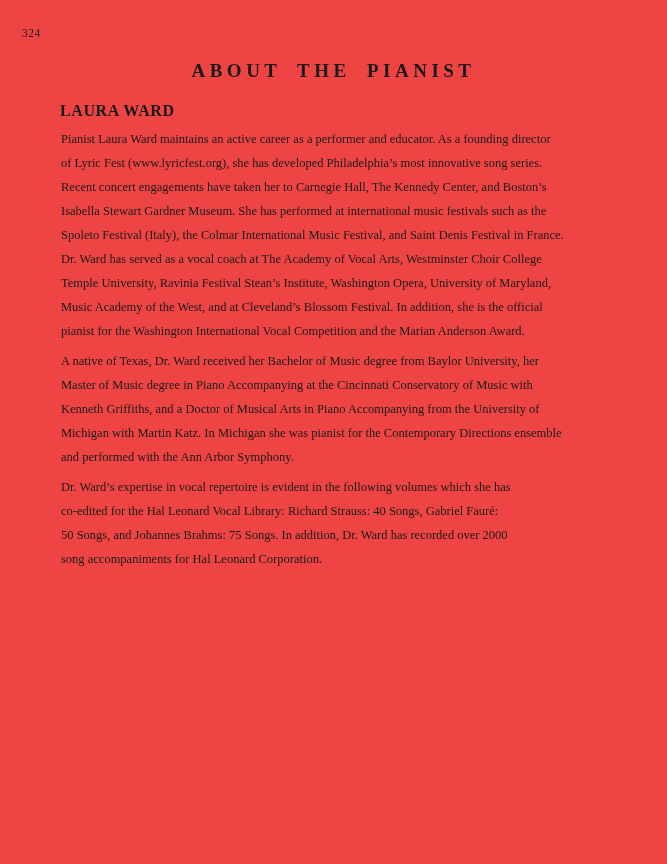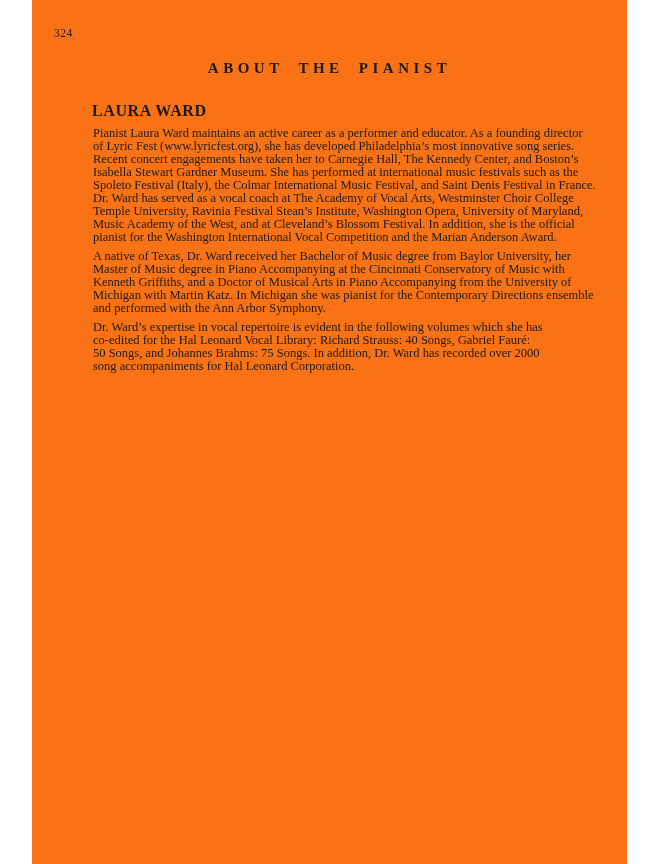--- a/index.html
+++ b/index.html
@@ -9,13 +9,12 @@
   }
   .page {
     position: relative;
-    width: 595px;
+    width: 667px;
     height: 864px;
-    background: #f97316;
+    background: #ef4444;
     font-family: "Liberation Serif", serif;
     color: #1a1a1a;
     overflow: hidden;
-    margin-left: 32px;
   }
   .page-number {
     position: absolute;

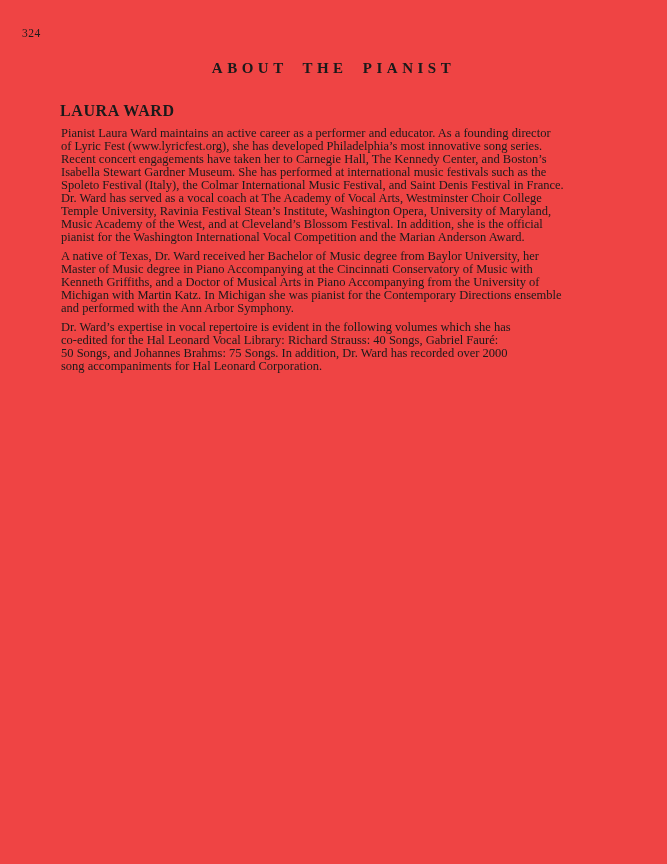--- a/index.html
+++ b/index.html
@@ -30,7 +30,7 @@
     right: 0;
     margin: 0;
     text-align: center;
-    font-size: 15px;
+    font-size: 19px;
     font-weight: bold;
     letter-spacing: 4.5px;
     word-spacing: 7px;

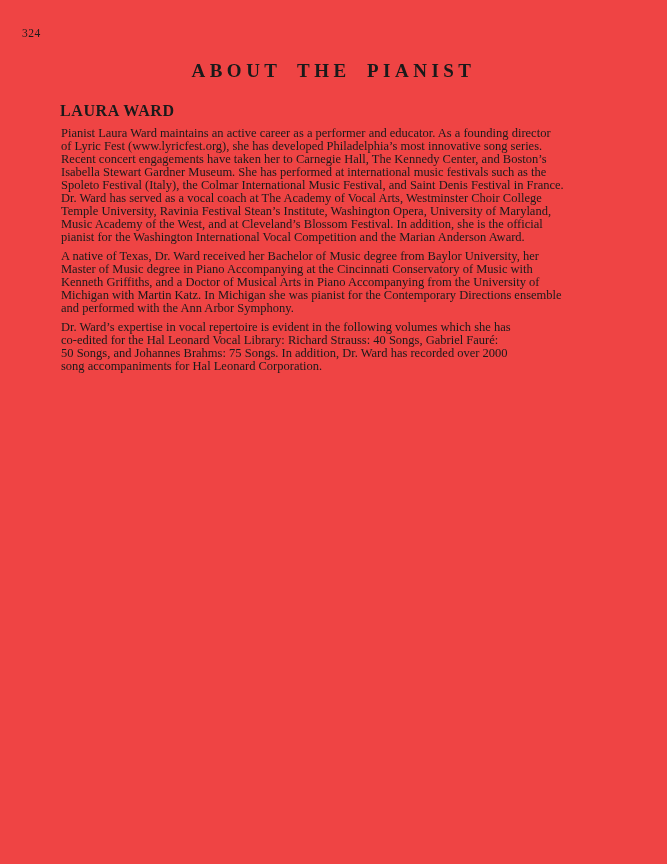--- a/index.html
+++ b/index.html
@@ -51,7 +51,7 @@
     top: 127px;
     width: 580px;
     font-size: 12.5px;
-    line-height: 13px;
+    line-height: 24px;
   }
   .content p {
     margin: 0 0 6px 0;

